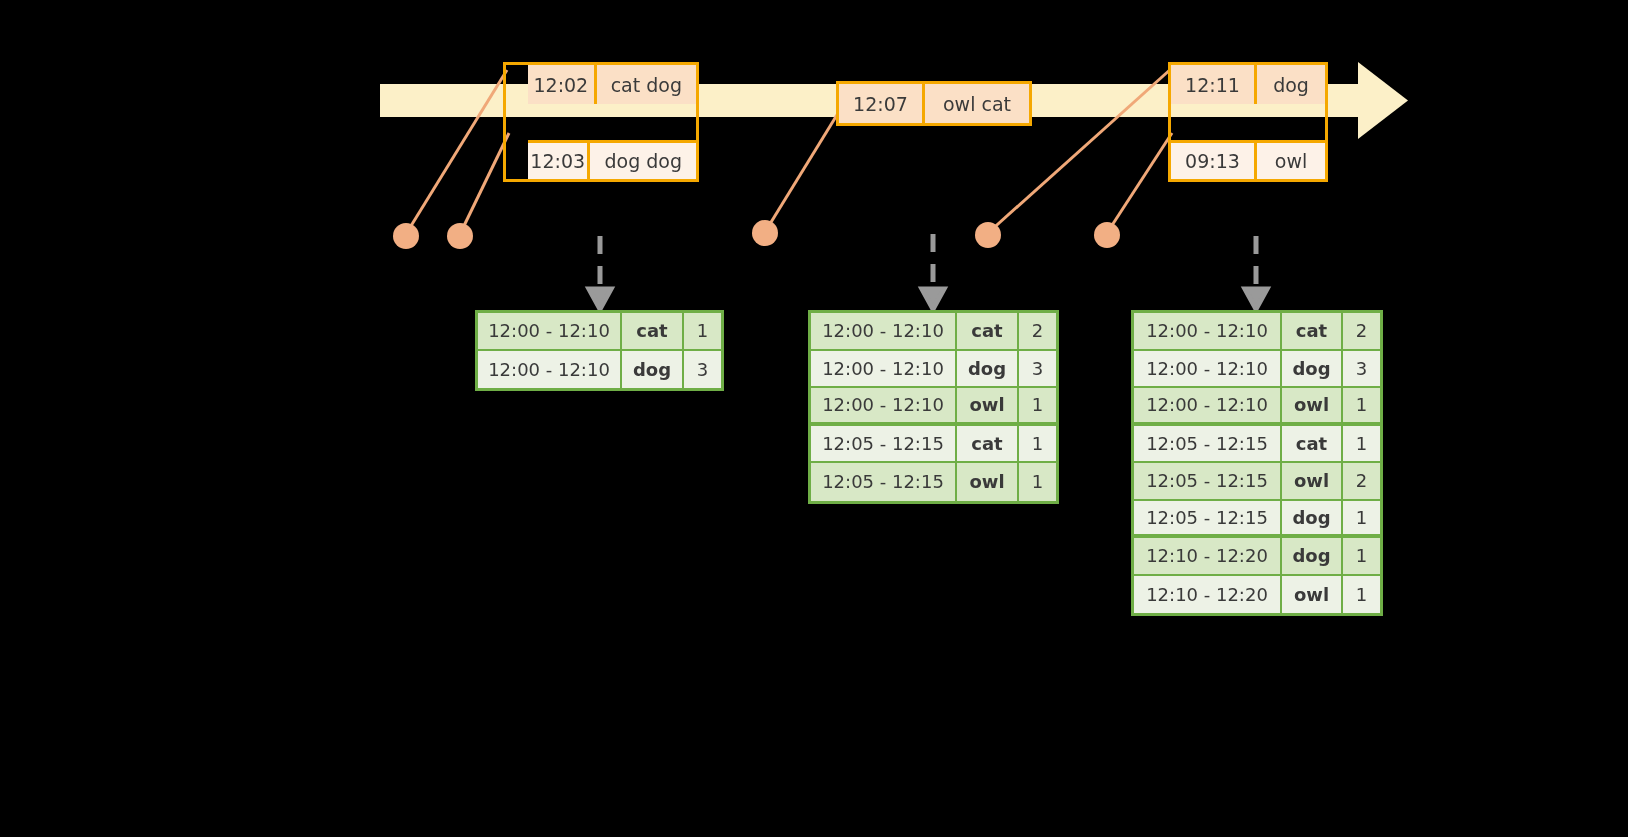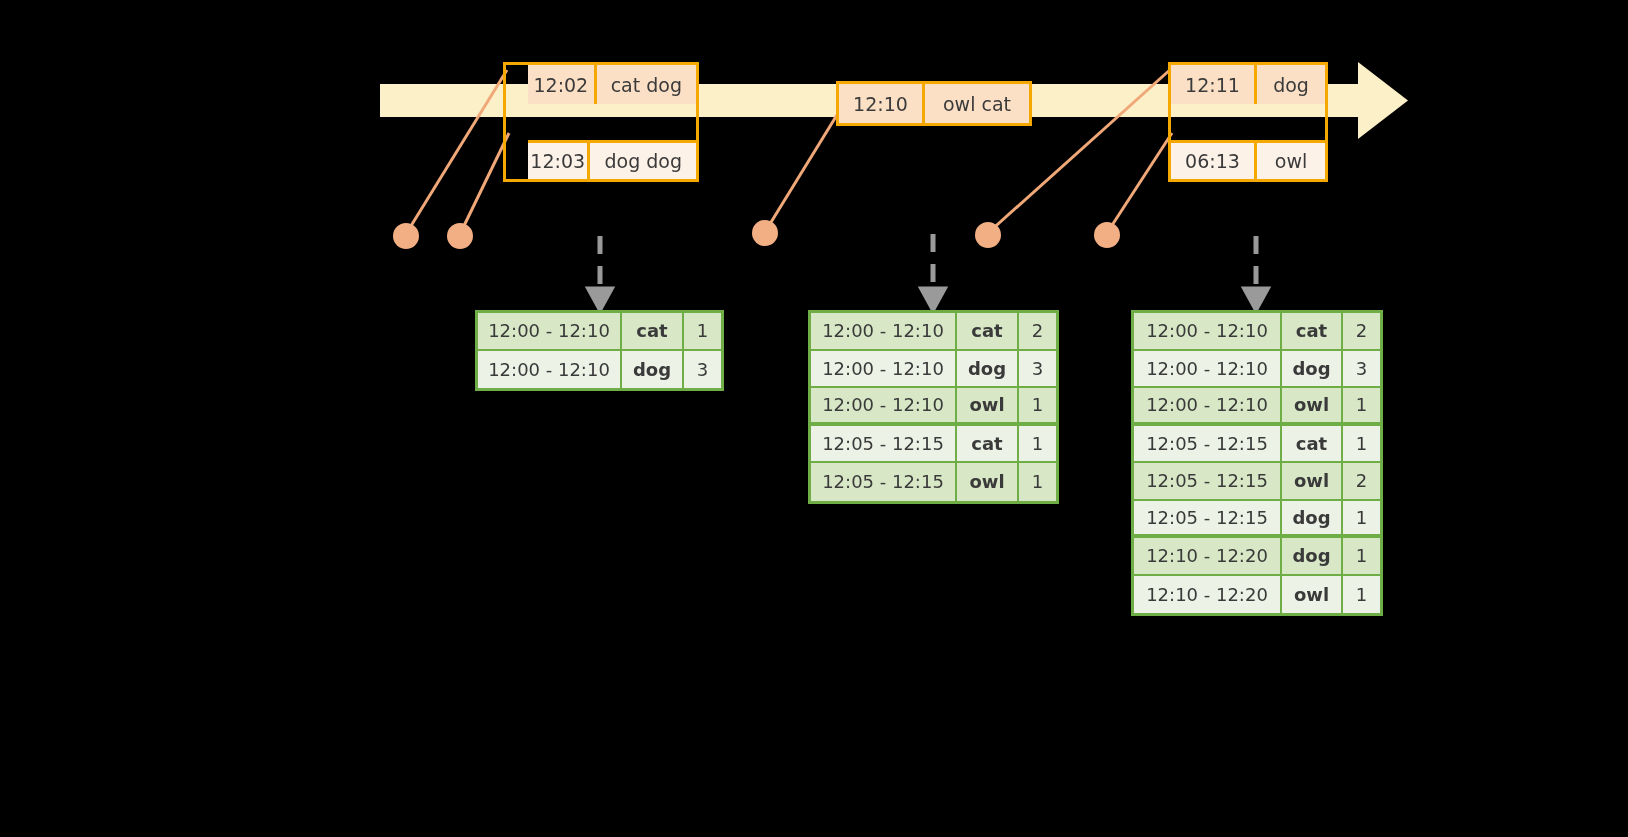--- a/index.html
+++ b/index.html
@@ -185,7 +185,7 @@
 
   <div class="evt-group" style="left:836px; top:81px; width:196px;">
     <div class="evt-row shade-a">
-      <div class="evt-time">12:10</div>
+      <div class="evt-time">12:07</div>
       <div class="evt-val">owl cat</div>
     </div>
   </div>

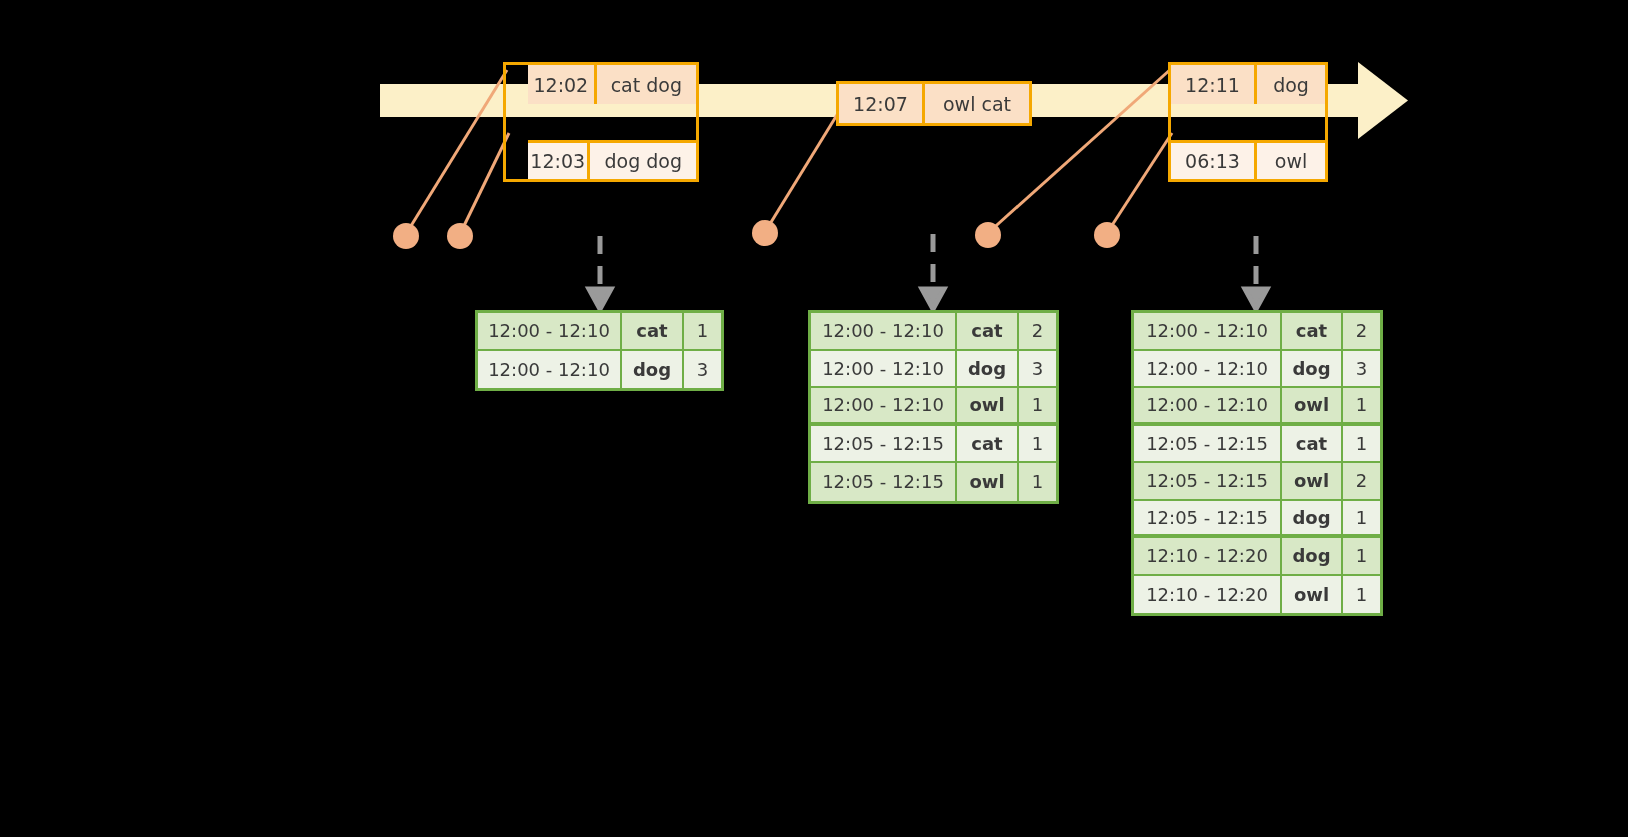--- a/index.html
+++ b/index.html
@@ -196,7 +196,7 @@
       <div class="evt-val">dog</div>
     </div>
     <div class="evt-row shade-b">
-      <div class="evt-time">06:13</div>
+      <div class="evt-time">09:13</div>
       <div class="evt-val">owl</div>
     </div>
   </div>

